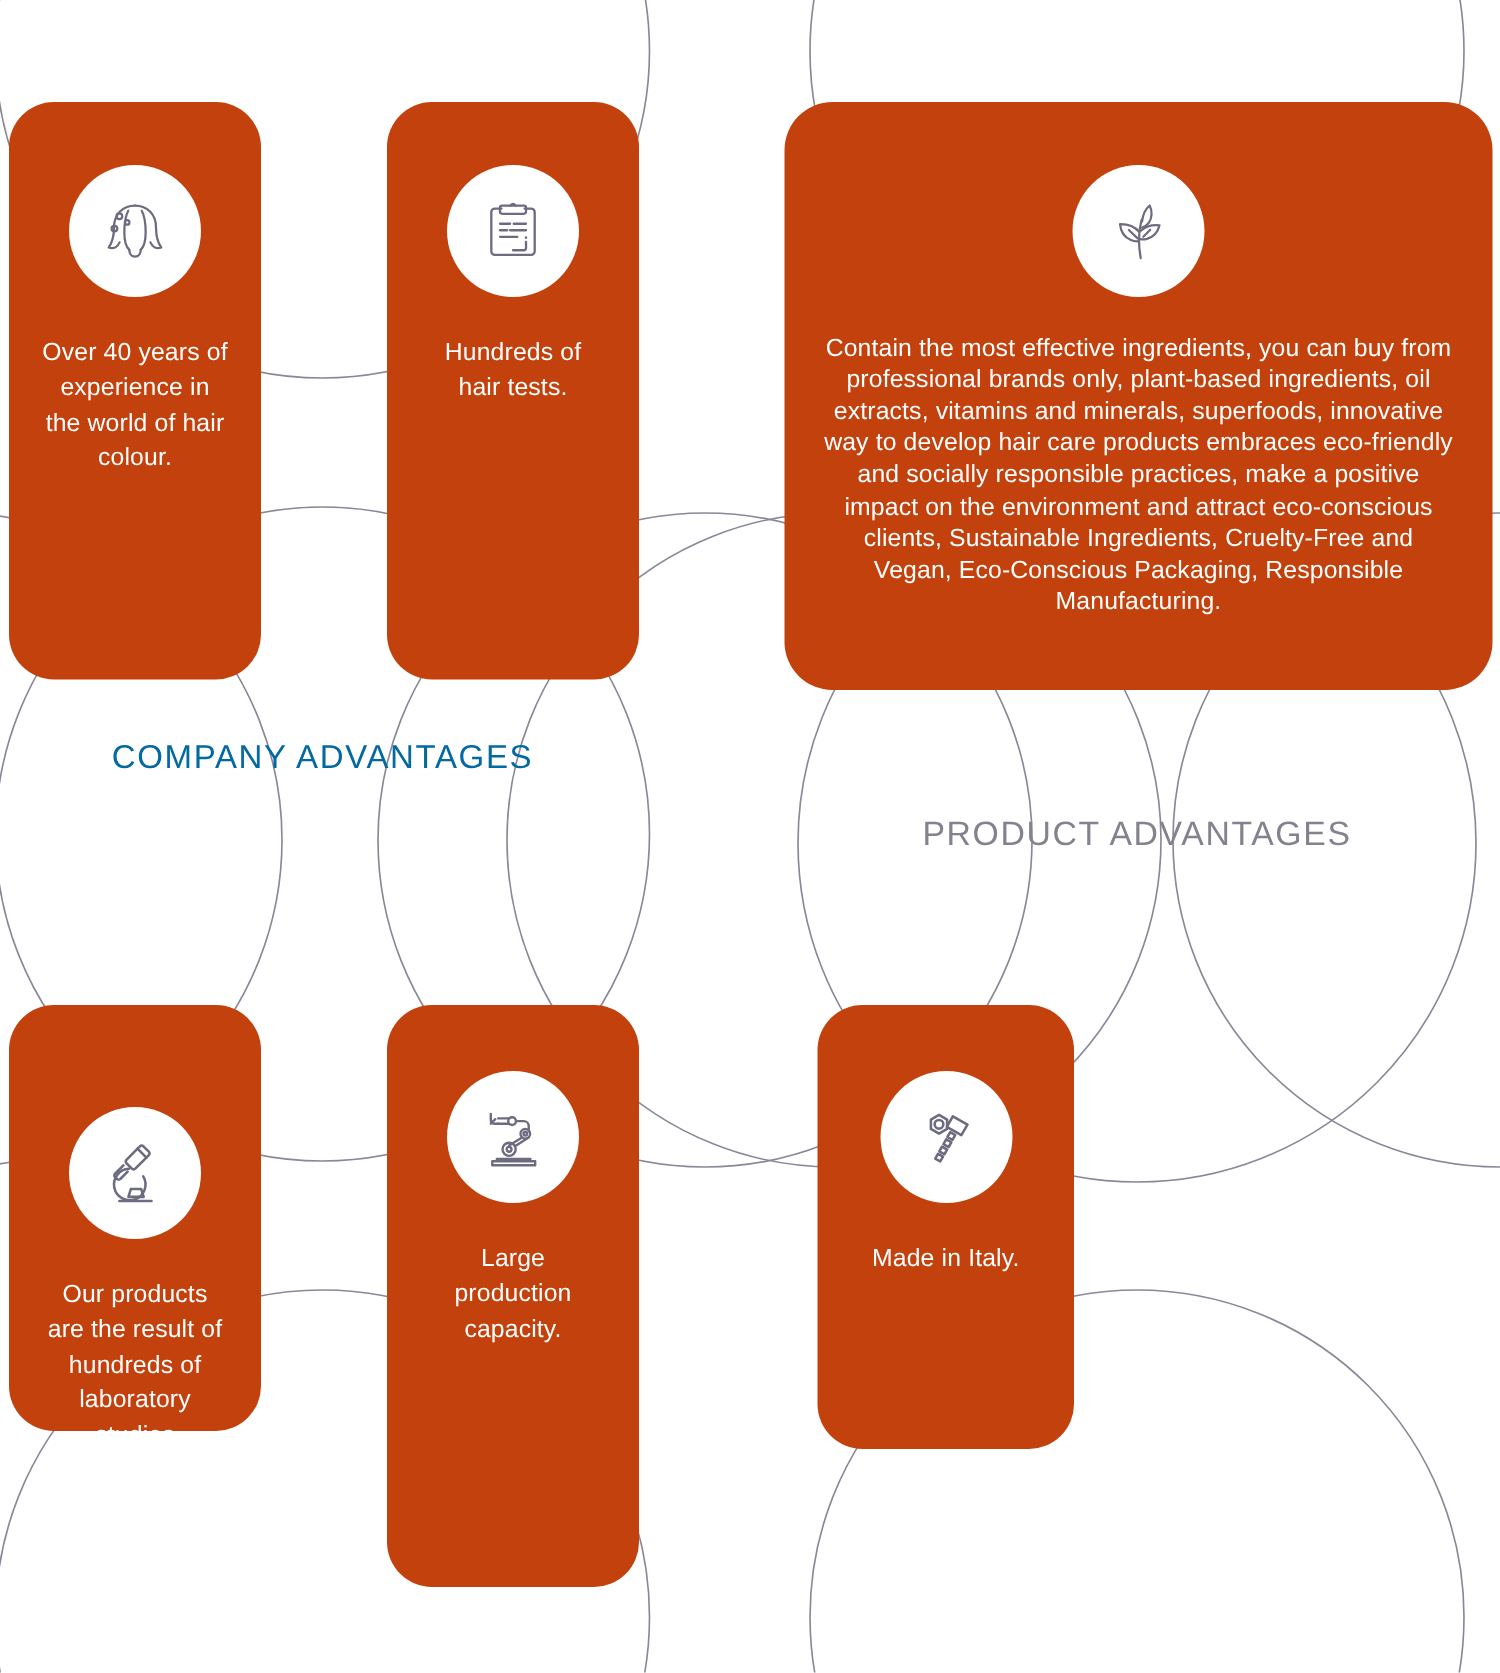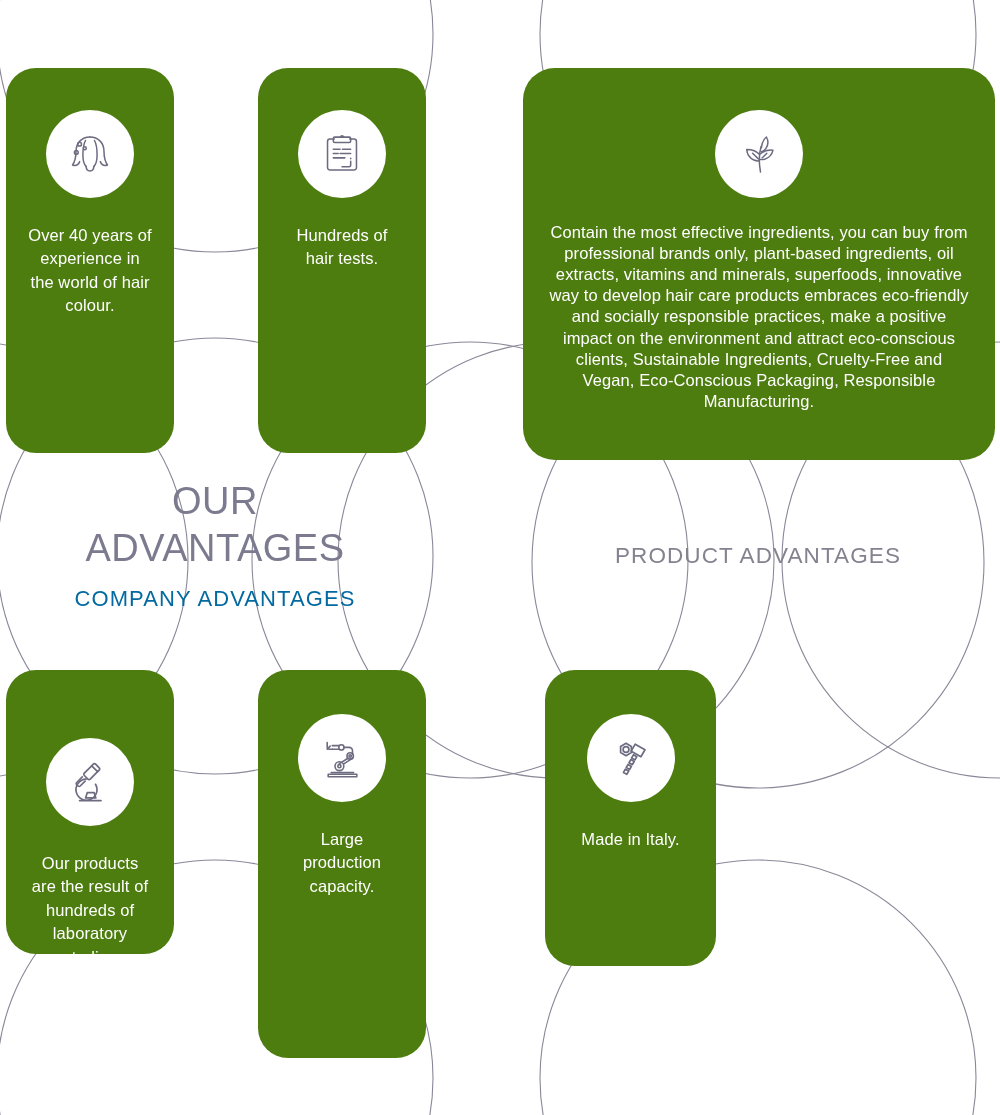--- a/index.html
+++ b/index.html
@@ -37,7 +37,7 @@
   .card {
     position: absolute;
     z-index: 3;
-    background: #4d7c0f;
+    background: #c2410c;
     border-radius: 30px;
     box-sizing: border-box;
     display: flex;

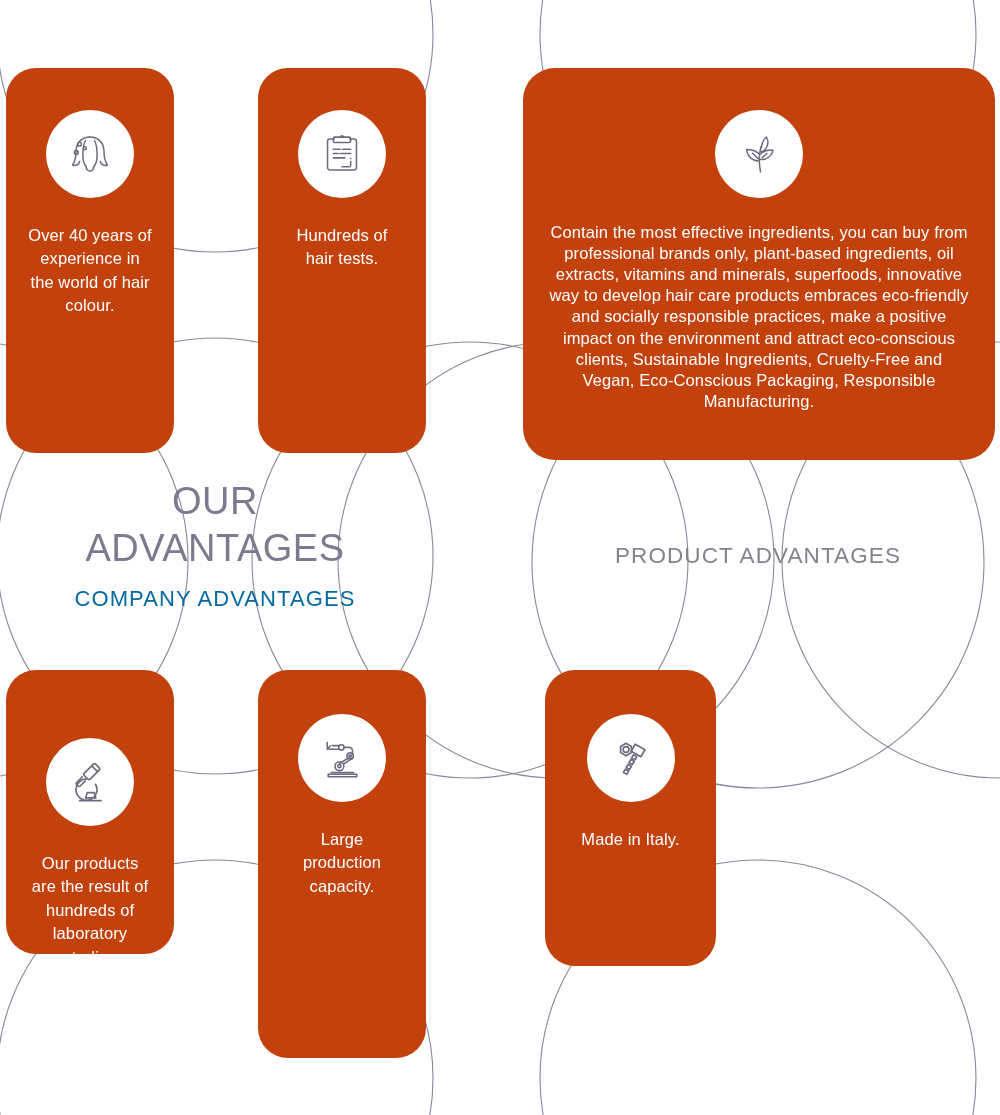--- a/index.html
+++ b/index.html
@@ -262,8 +262,6 @@
 
 
   <div class="center-title-block" id="company-title-block">
-    <div id="company-heading">OUR
-ADVANTAGES</div>
     <div id="company-subheading">COMPANY ADVANTAGES</div>
   </div>
 

